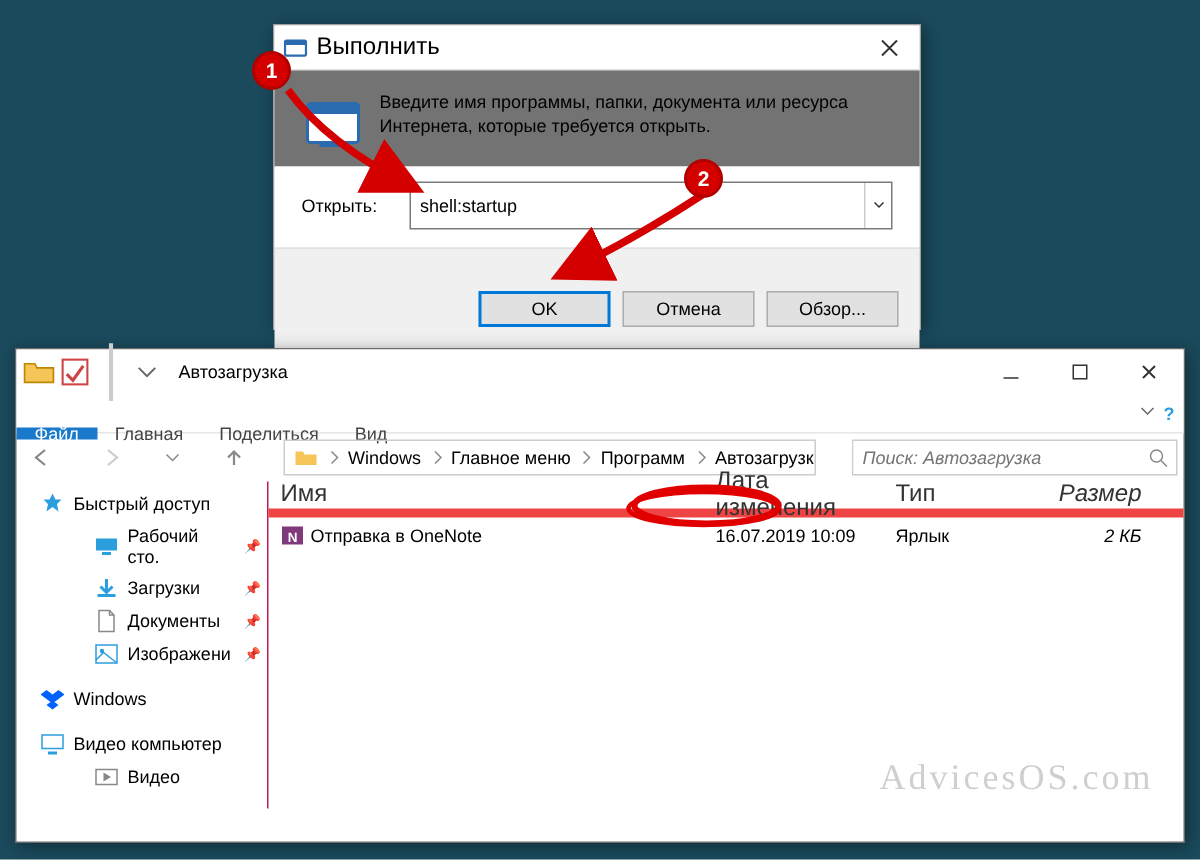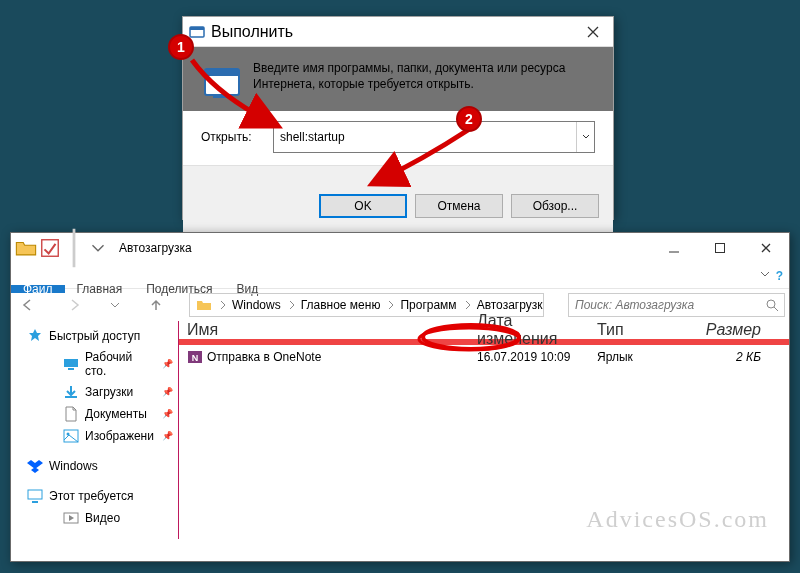--- a/index.html
+++ b/index.html
@@ -380,7 +380,7 @@
               <path d="M5 14h6" stroke="#2b9fde" stroke-width="2"></path>
             </svg>
           </span>
-        <span>Этот требуется</span>
+        <span>Видео компьютер</span>
       </div>
       <div class="side-item indent">
         <span class="side-icon">

